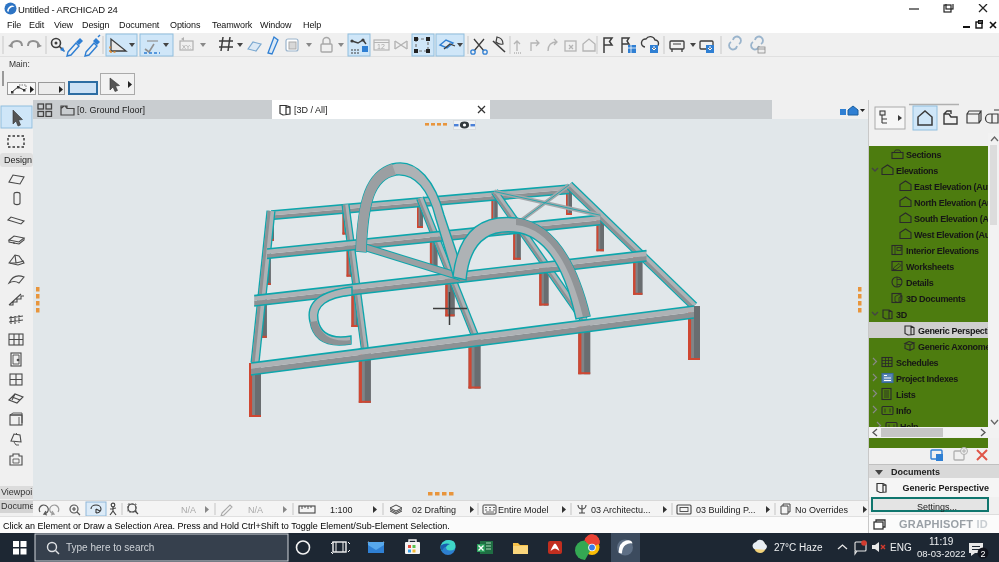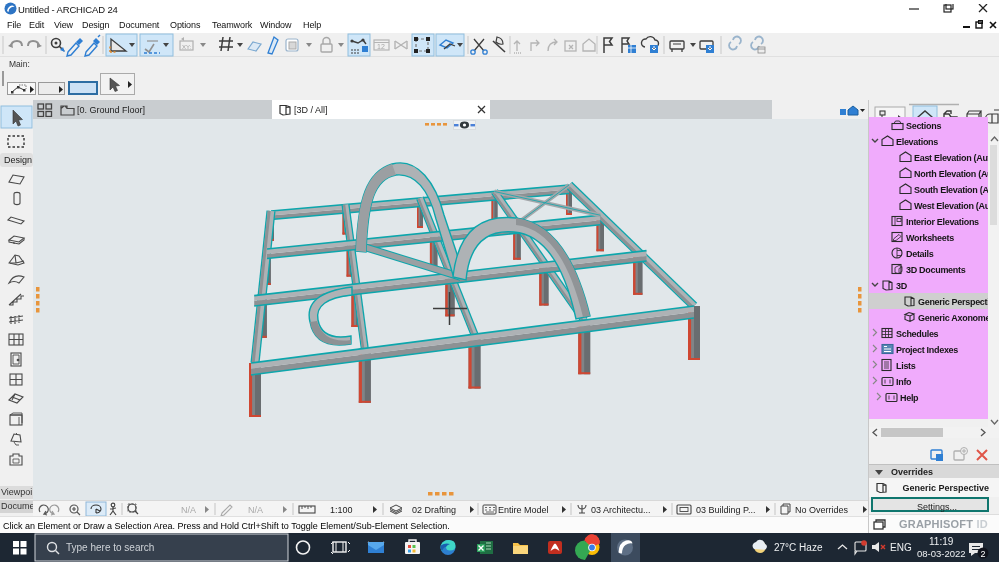--- a/index.html
+++ b/index.html
@@ -18,7 +18,7 @@
 #statusbar{left:0;top:516px;width:868px;height:18px;background:#fbfbfb;border-top:1px solid #e0e0e0;font-size:9px;color:#000;}
 #rpanel{left:868px;top:100px;width:131px;height:433px;background:#f0f0f0;border-left:1px solid #c8c8c8;}
 #taskbar{left:0;top:533px;width:999px;height:38px;background:#1d2733;}
-.tree{position:absolute;left:0px;top:17px;width:119px;height:302px;background:#f0abfc;text-align:center;}
+.tree{position:absolute;left:0px;top:46px;width:119px;height:302px;background:#4d7c0f;text-align:center;}
 svg{display:block;}
 </style></head><body>
 <div id="app">

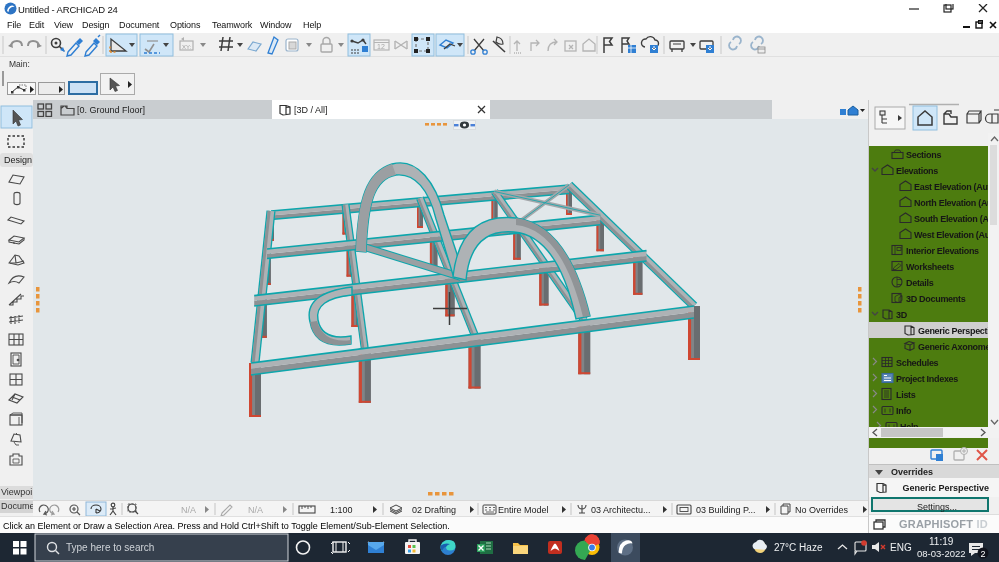--- a/index.html
+++ b/index.html
@@ -687,7 +687,7 @@
   <svg class="abs" style="left:6px;top:4px" width="9" height="7">
           <path d="M0,1 l8,0 -4,5 z" fill="#444"></path>
         </svg>
-  <span class="abs" style="left:22px;top:2px;font-size:9px;font-weight:bold;color:#222">Overrides</span>
+  <span class="abs" style="left:22px;top:2px;font-size:9px;font-weight:bold;color:#222">Documents</span>
  </div>
  <div class="abs" style="left:0;top:378px;width:131px;height:19px;background:#f5f5f5">
   <svg class="abs" style="left:6px;top:3px" width="13" height="13">

